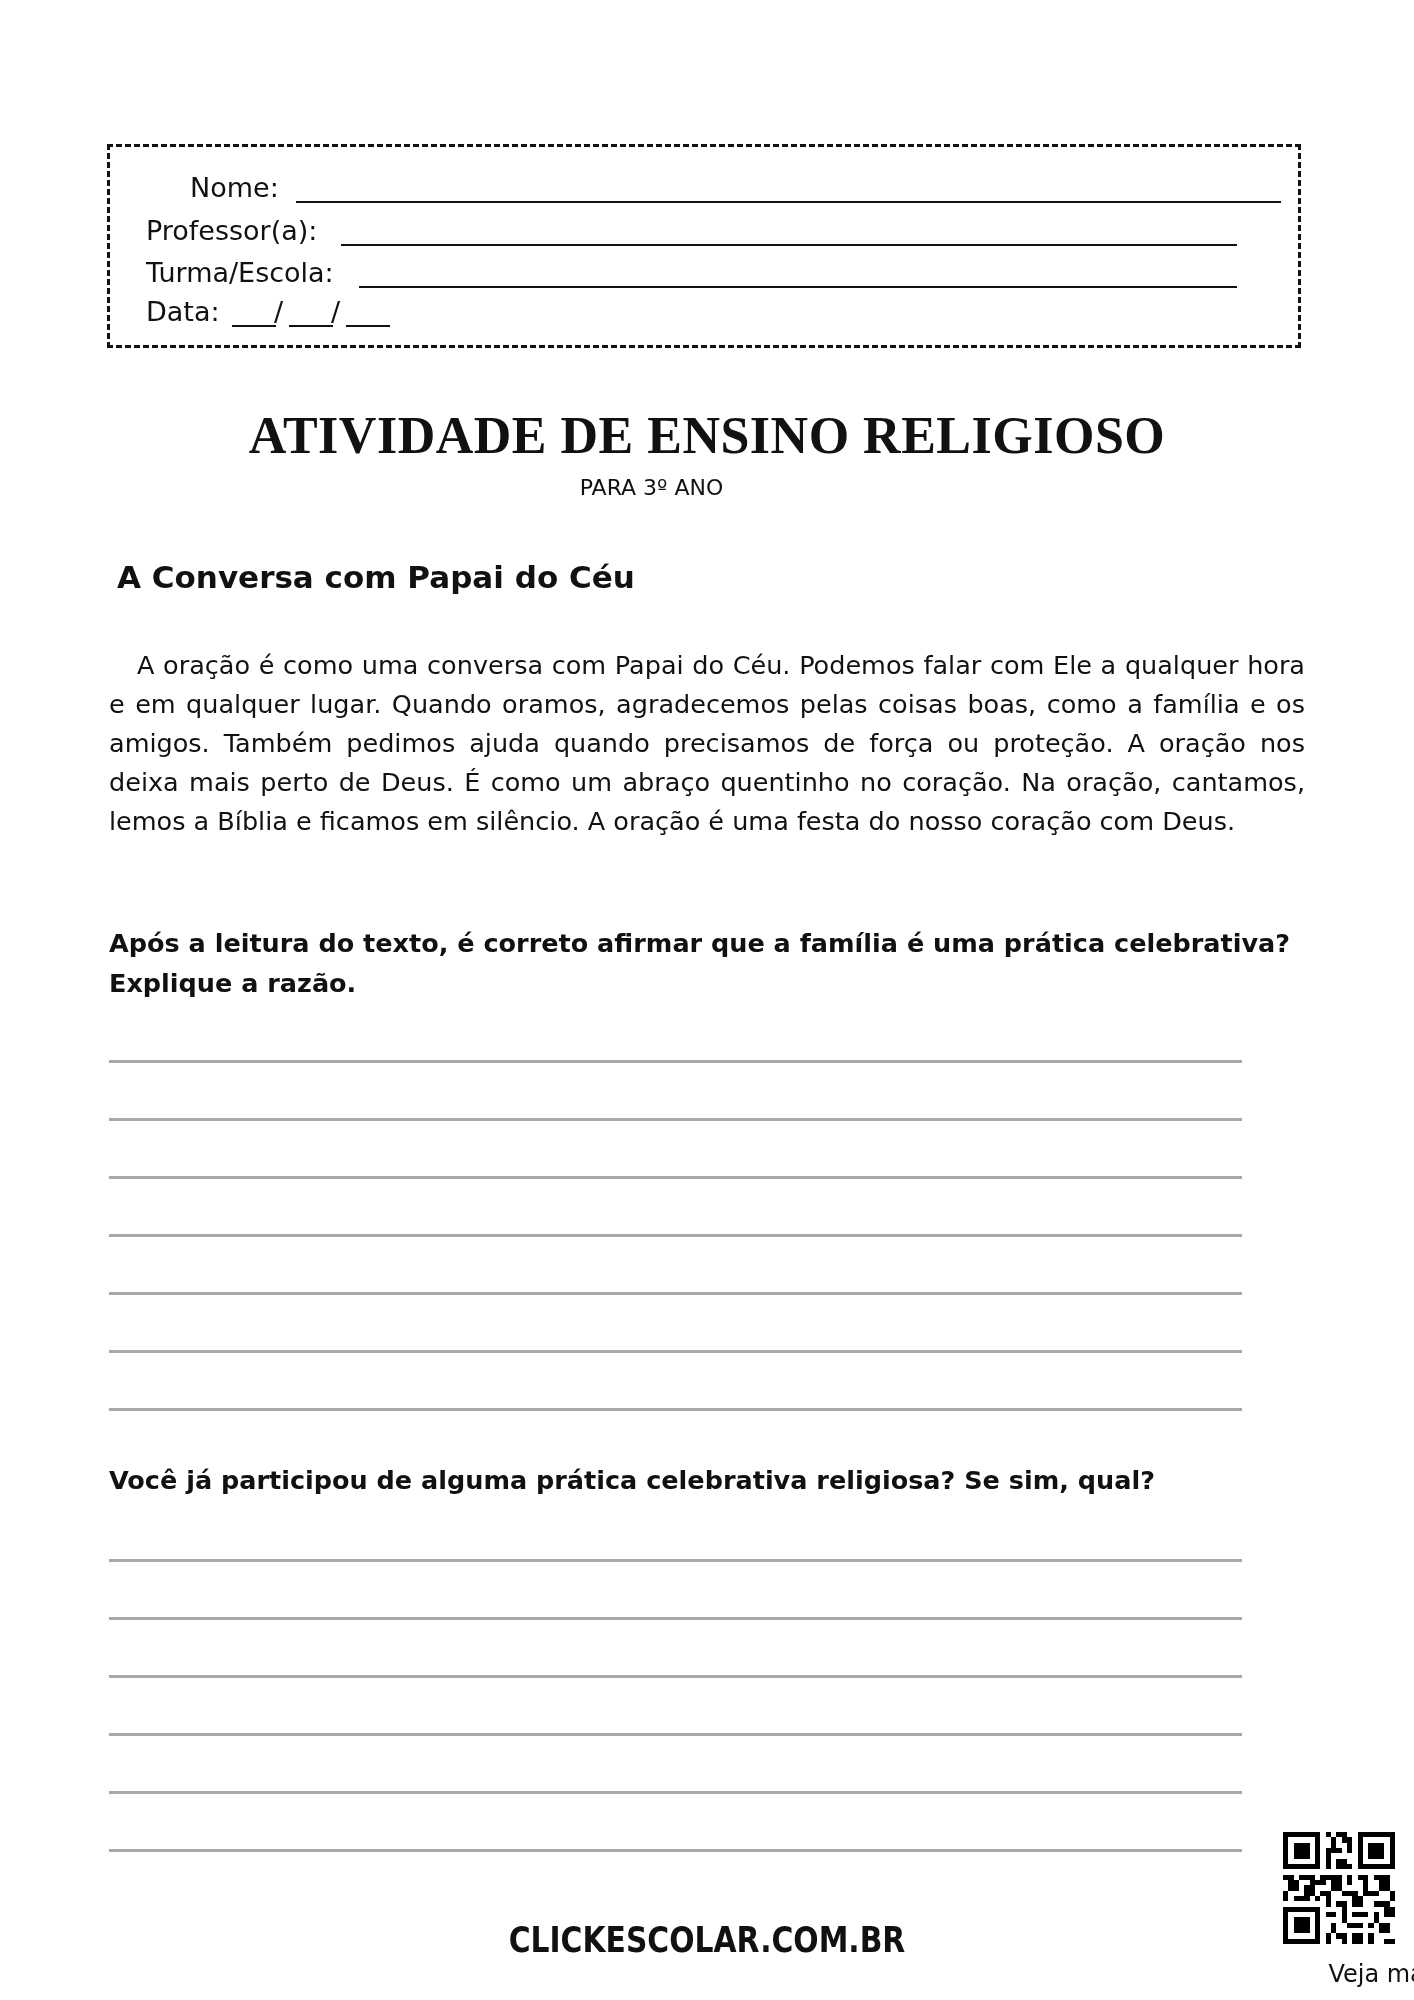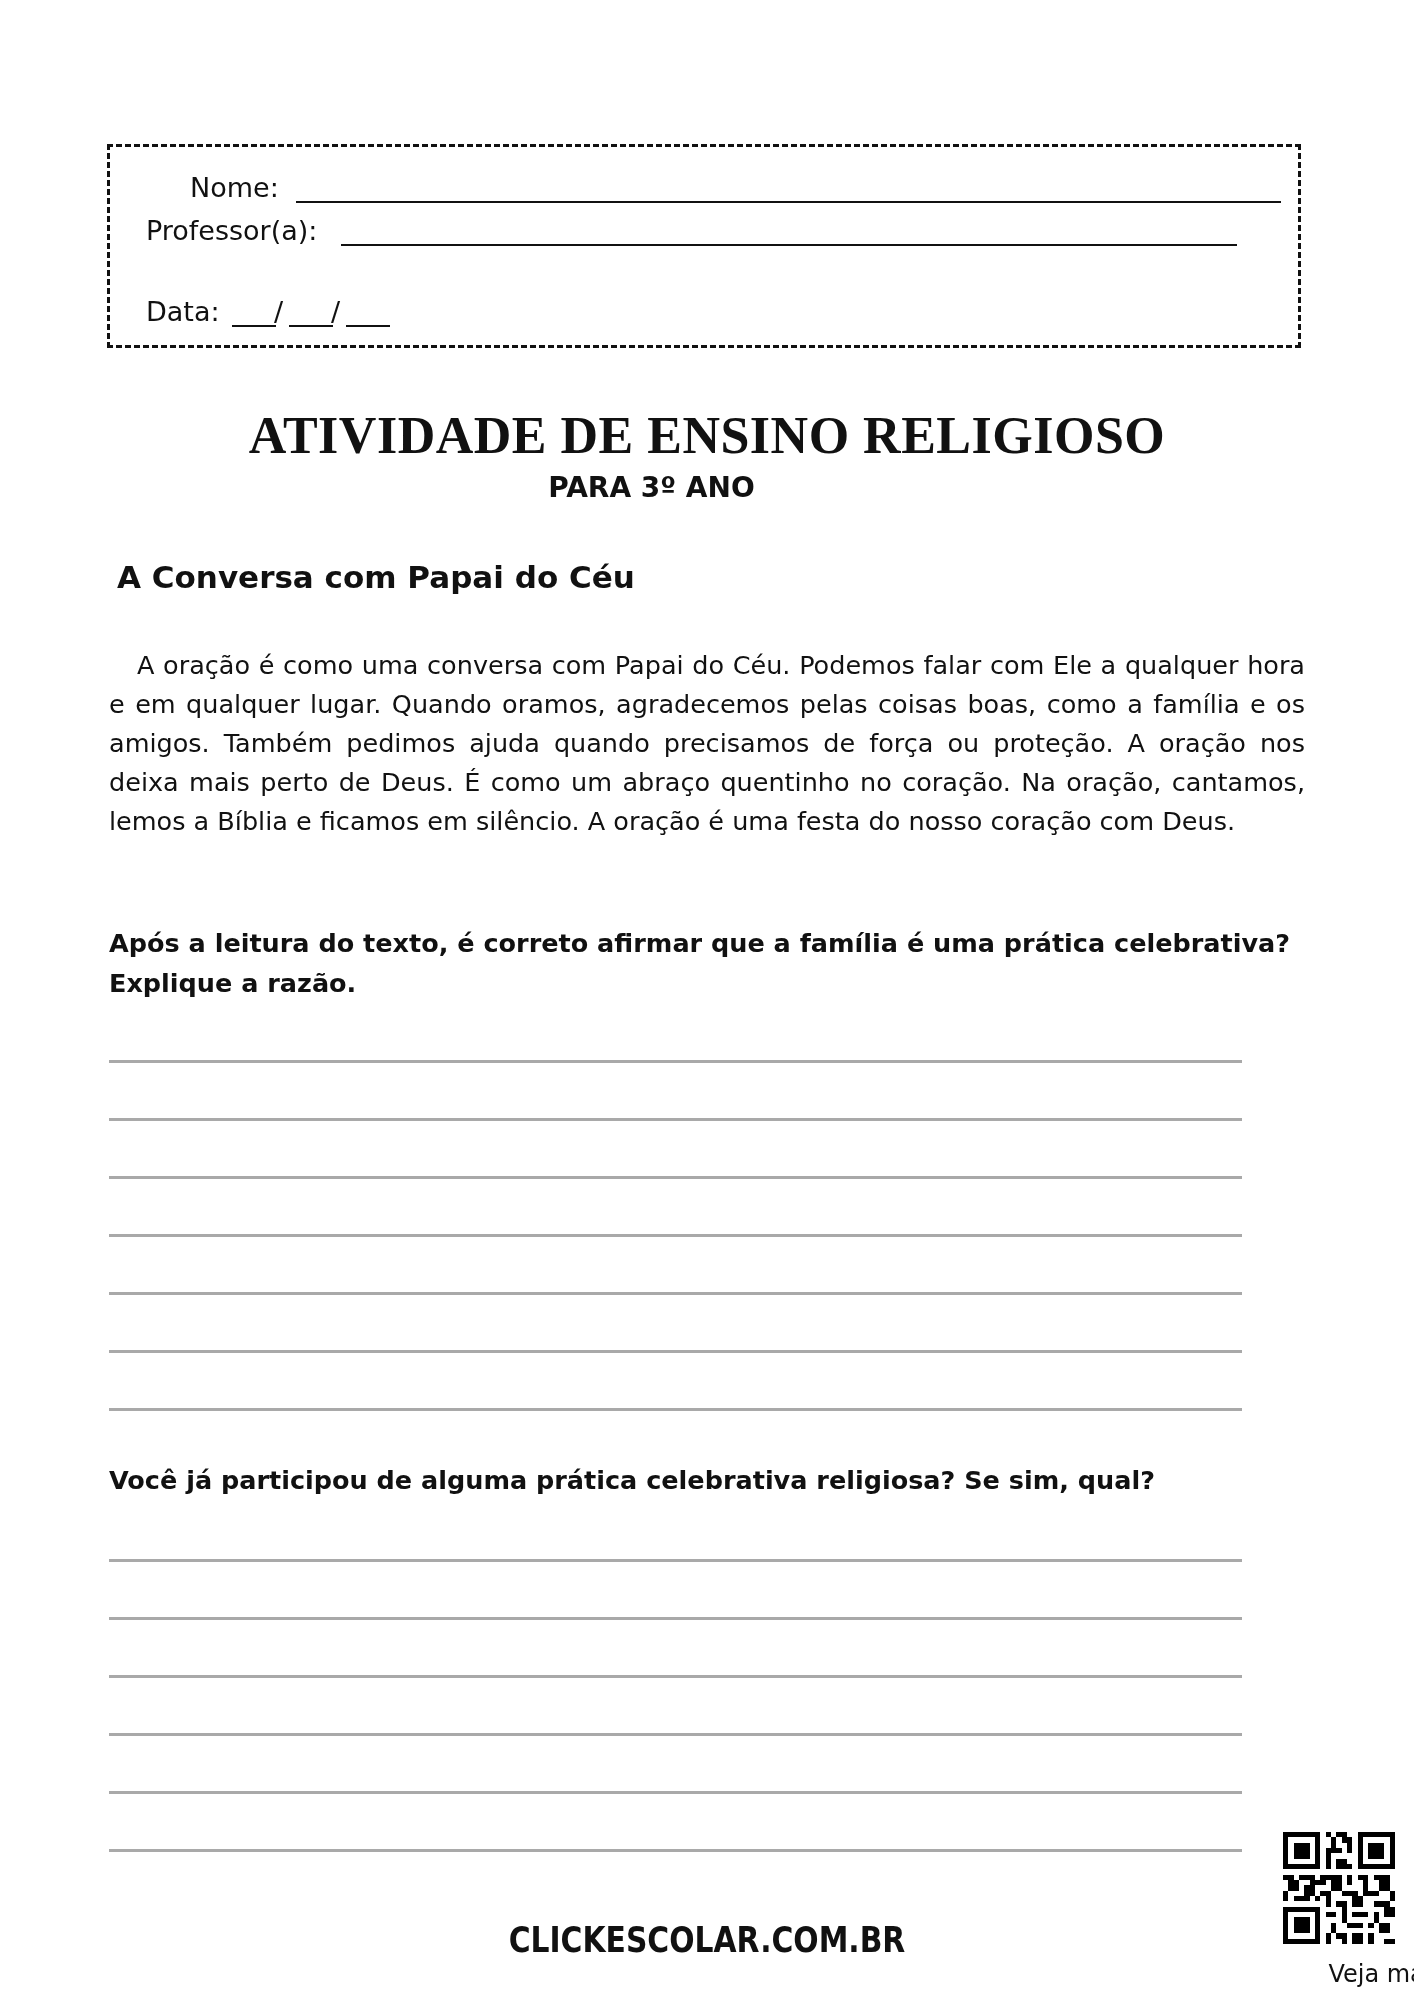--- a/index.html
+++ b/index.html
@@ -51,6 +51,10 @@
   <div class="field" style="top:63px;width:1120px;">
     <span class="field-label">Professor(a):</span>
     <div class="field-line" style="left:195px;width:896px;top:34px;"></div>
+  </div>
+  <div class="field" style="top:105px;width:1120px;">
+    <span class="field-label">Turma/Escola:</span>
+    <div class="field-line" style="left:213px;width:878px;top:34px;"></div>
   </div>
   <div class="field" style="top:144px;width:400px;">
     <span class="field-label">Data:</span>

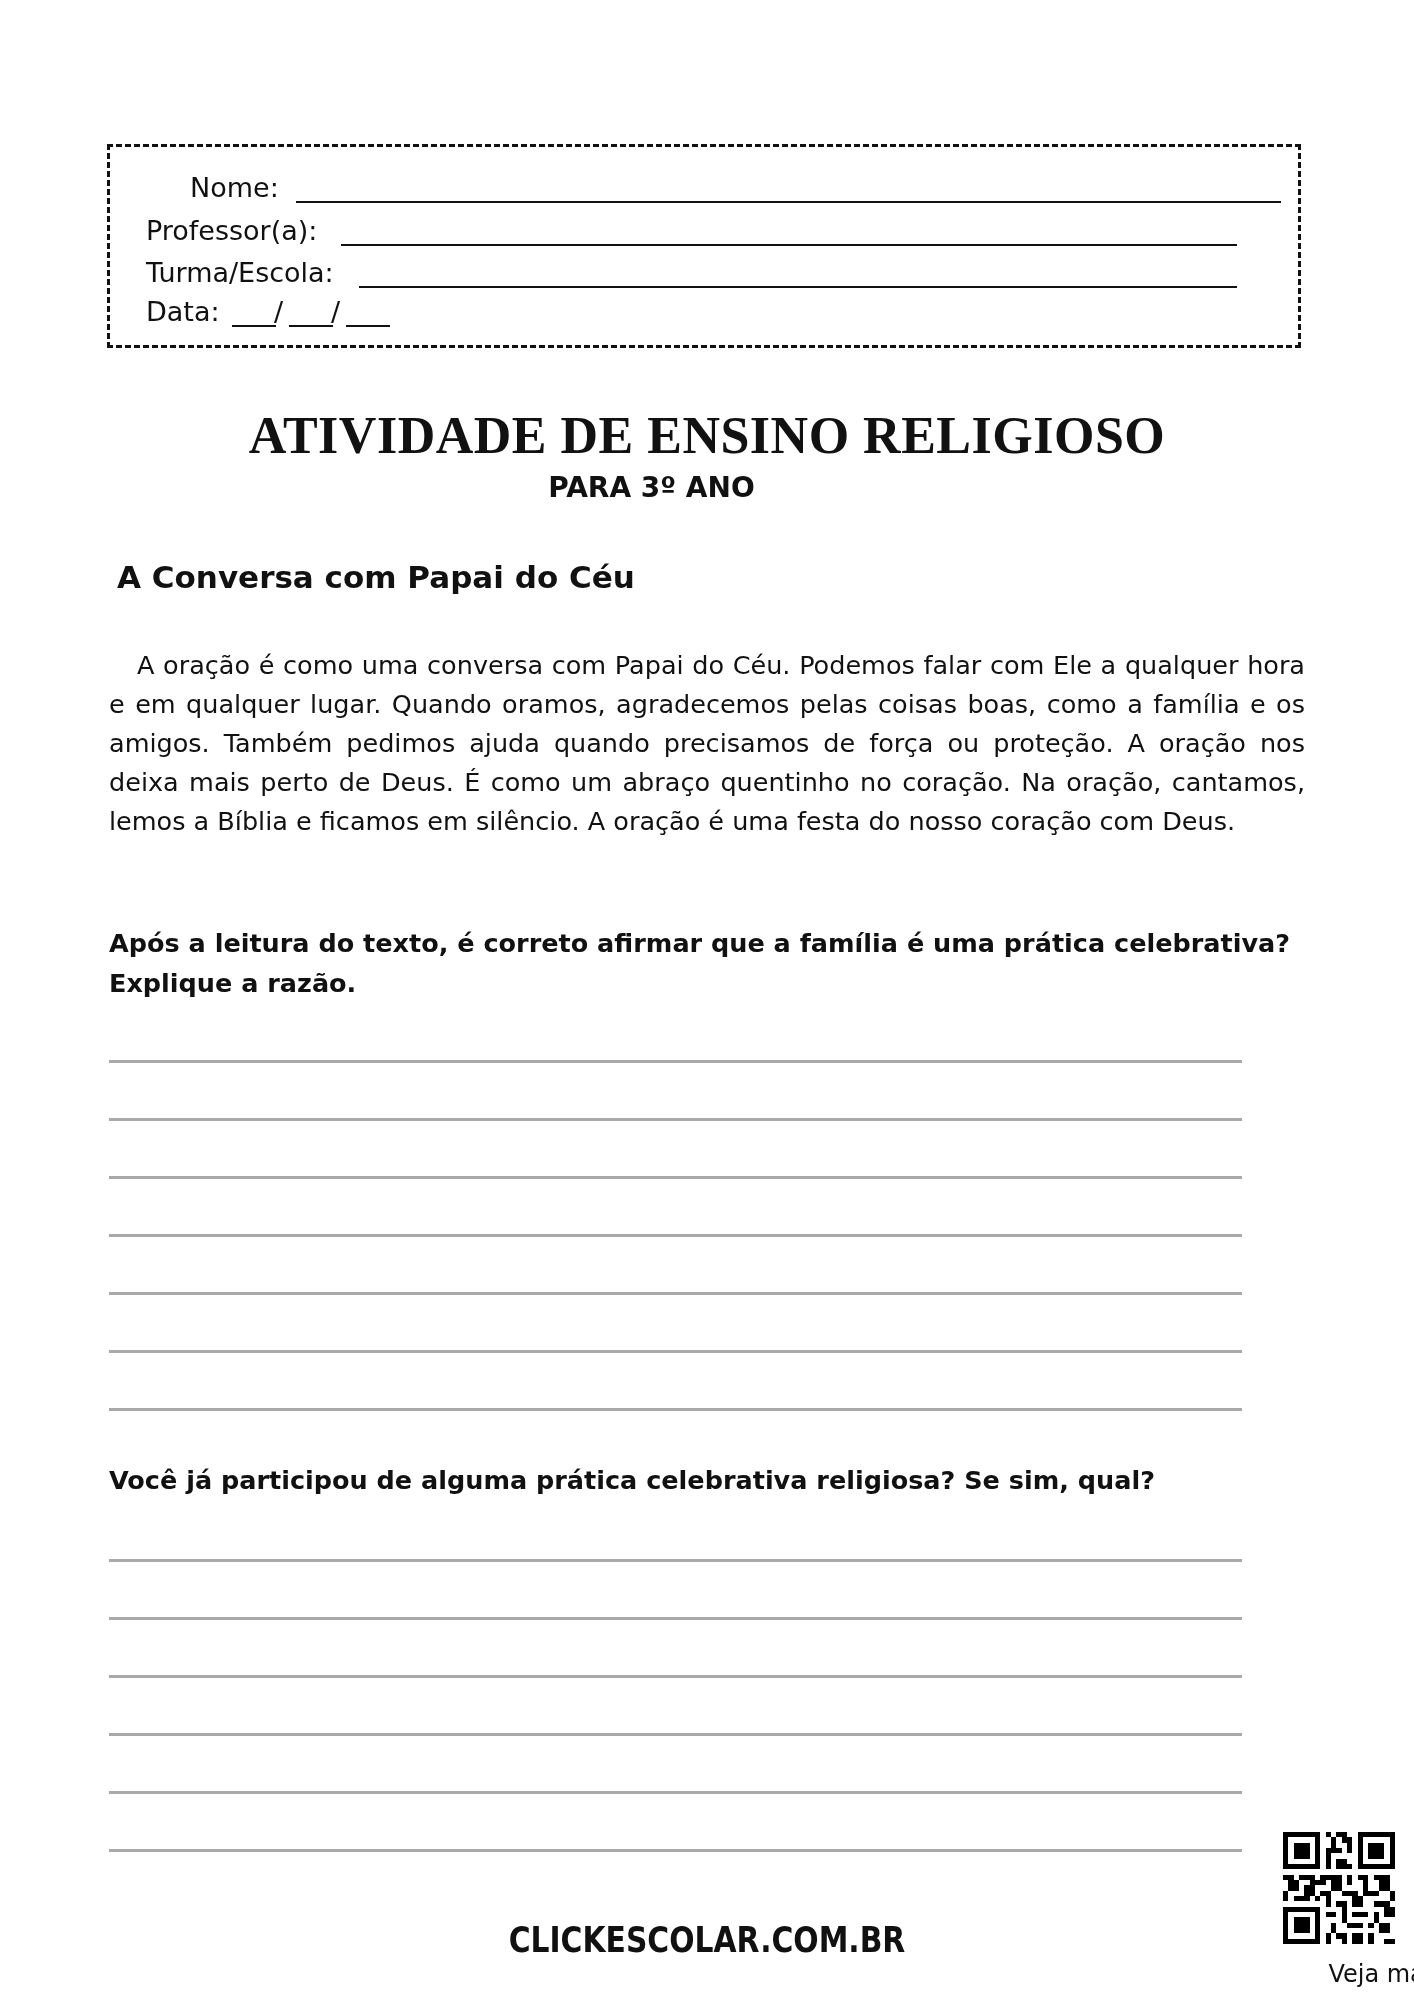--- a/index.html
+++ b/index.html
@@ -19,7 +19,7 @@
   .title { position: absolute; left: 0; width: 1414px; text-align: center; top: 404px;
            font-size: 52px; font-weight: bold; letter-spacing: 0.5px; line-height: 64px; font-family: Liberation Serif, serif; }
   .subtitle { position: absolute; left: 0; width: 1303px; text-align: center; top: 470px;
-              font-size: 28px; font-weight: bold; line-height: 36px; }
+              font-size: 22px; font-weight: normal; line-height: 36px; }
   .section-heading { position: absolute; left: 117px; top: 557px; font-size: 31px;
                      font-weight: bold; line-height: 40px; }
 

